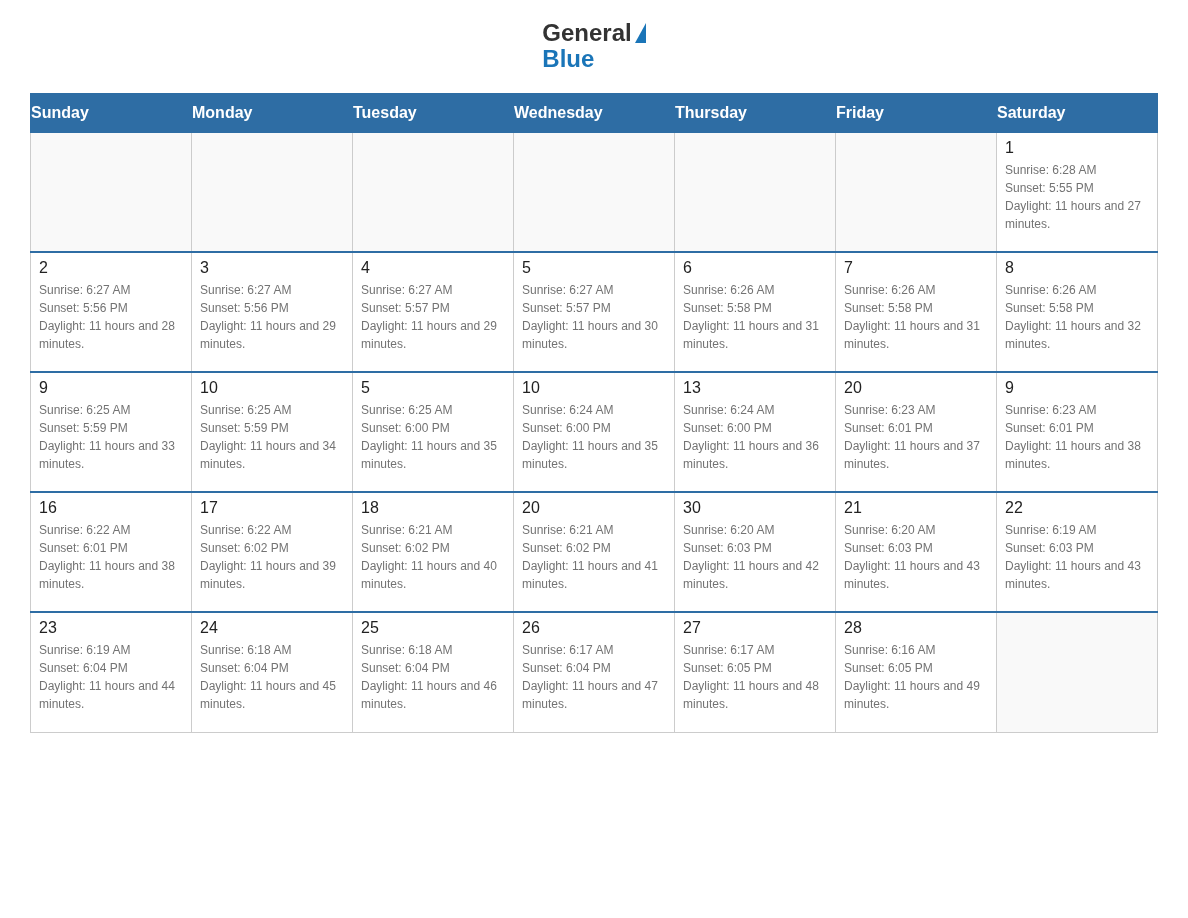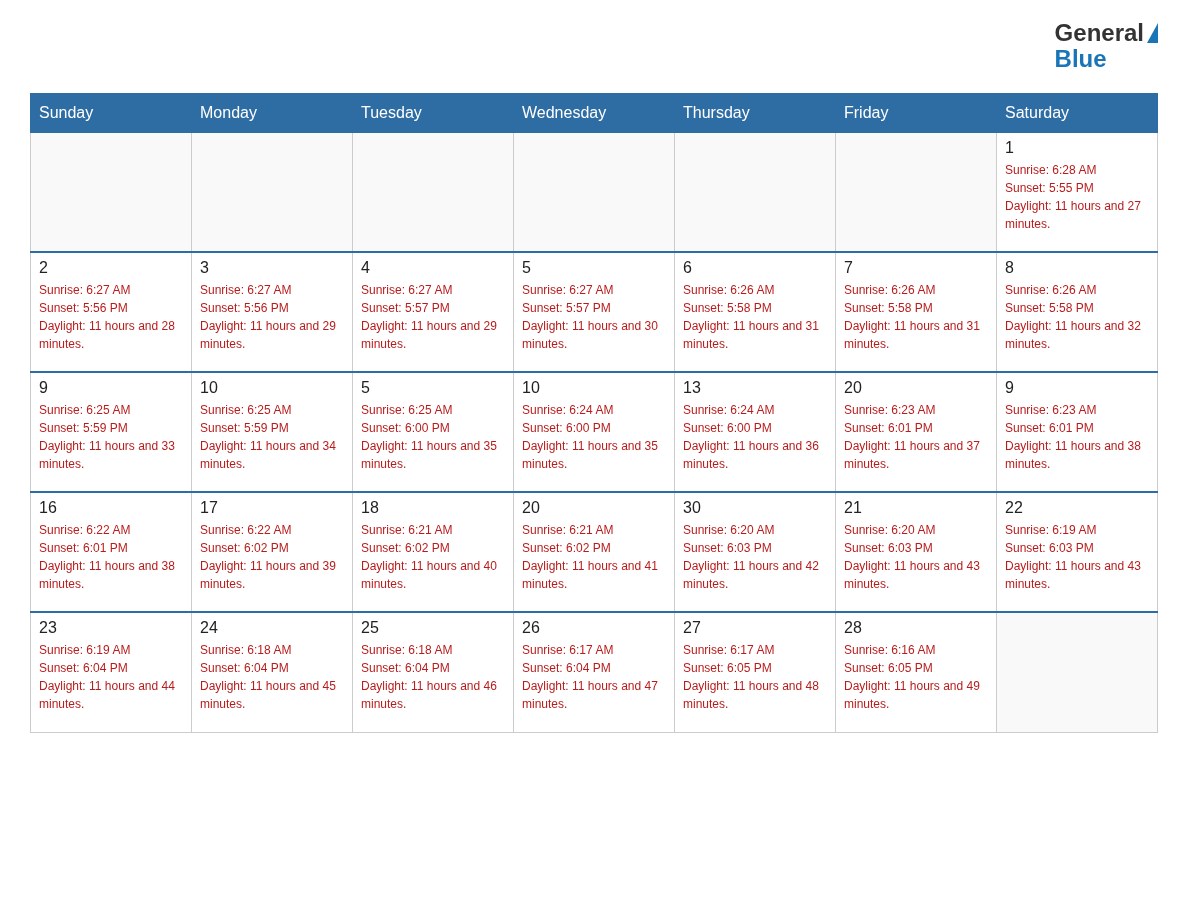--- a/index.html
+++ b/index.html
@@ -12,7 +12,7 @@
     }
     .header {
       display: flex;
-      justify-content: flex-end;
+      justify-content: center;
       align-items: flex-start;
       margin-bottom: 20px;
     }

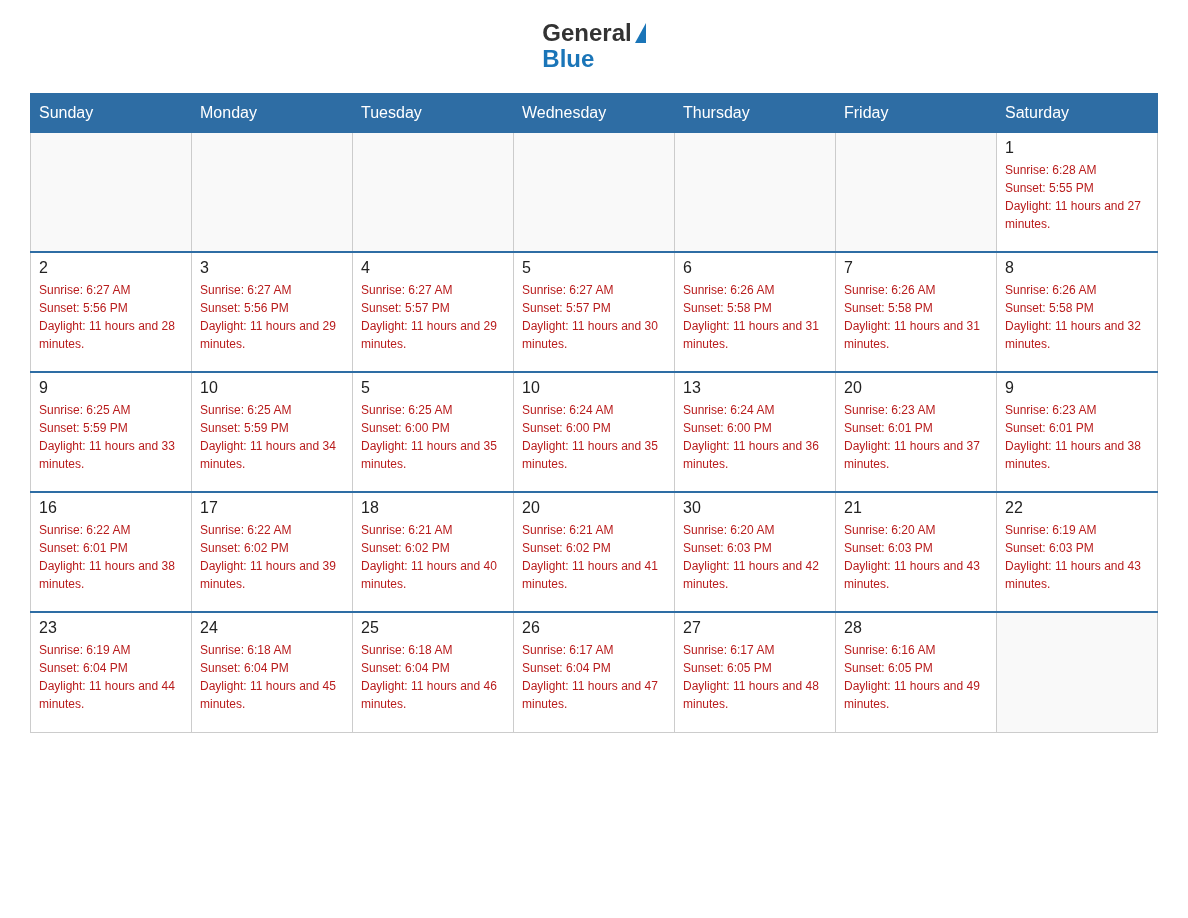--- a/index.html
+++ b/index.html
@@ -44,8 +44,8 @@
       background-color: #2e6da4;
       color: #fff;
       font-size: 16px;
-      font-weight: normal;
-      padding: 10px 8px;
+      font-weight: bold;
+      padding: 10px 0;
       text-align: left;
       border: 1px solid #2e6da4;
     }

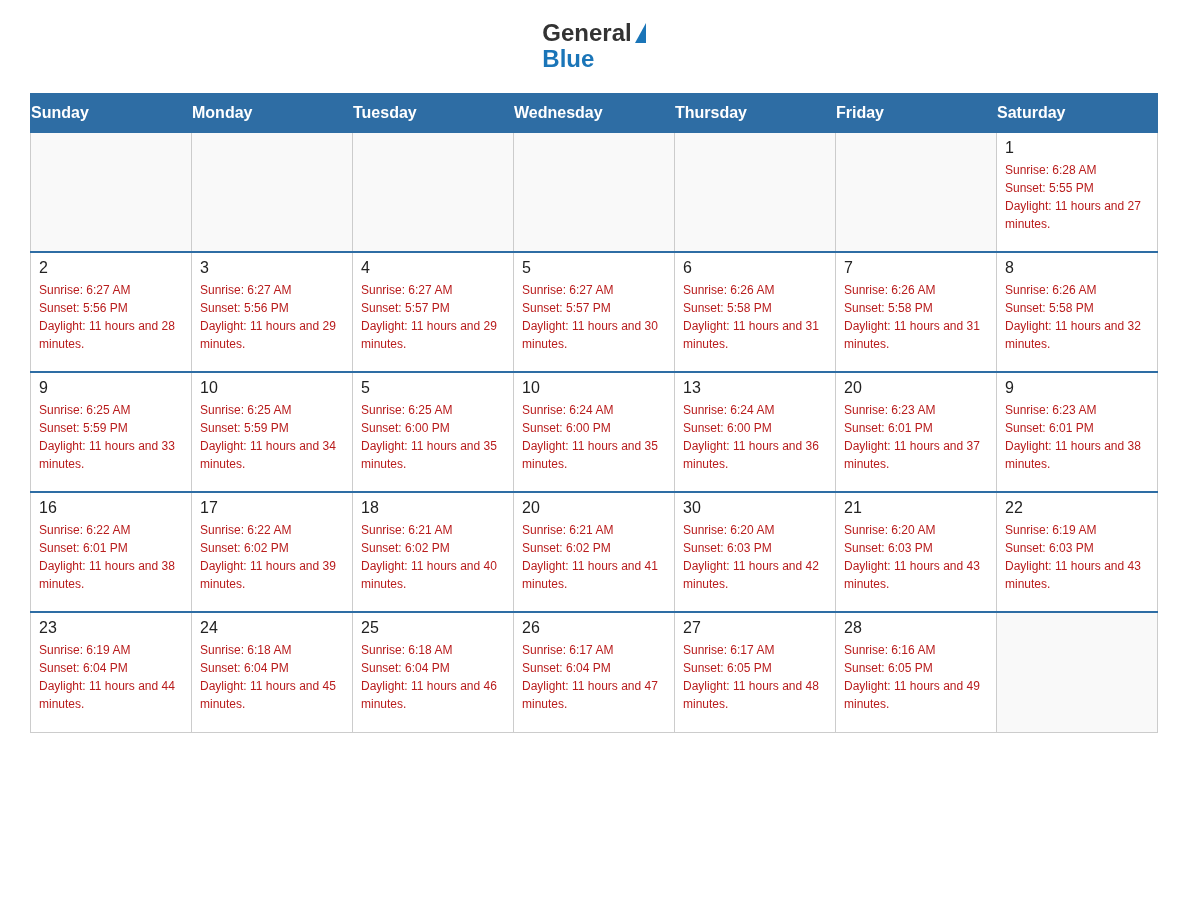--- a/index.html
+++ b/index.html
@@ -70,7 +70,7 @@
     }
     .day-info {
       font-size: 12px;
-      color: #b91c1c;
+      color: #737373;
       line-height: 1.5;
     }
     .row-border td {

